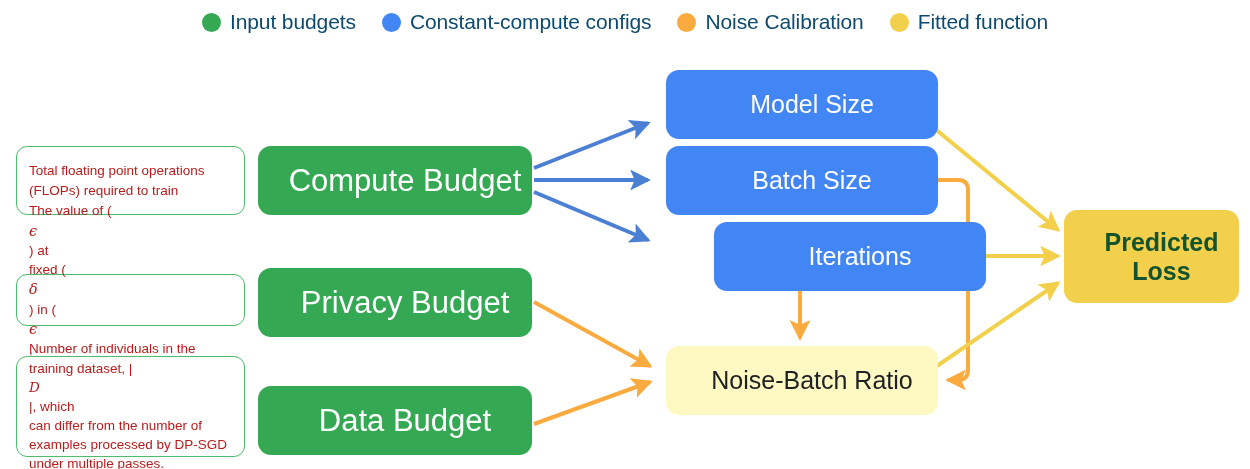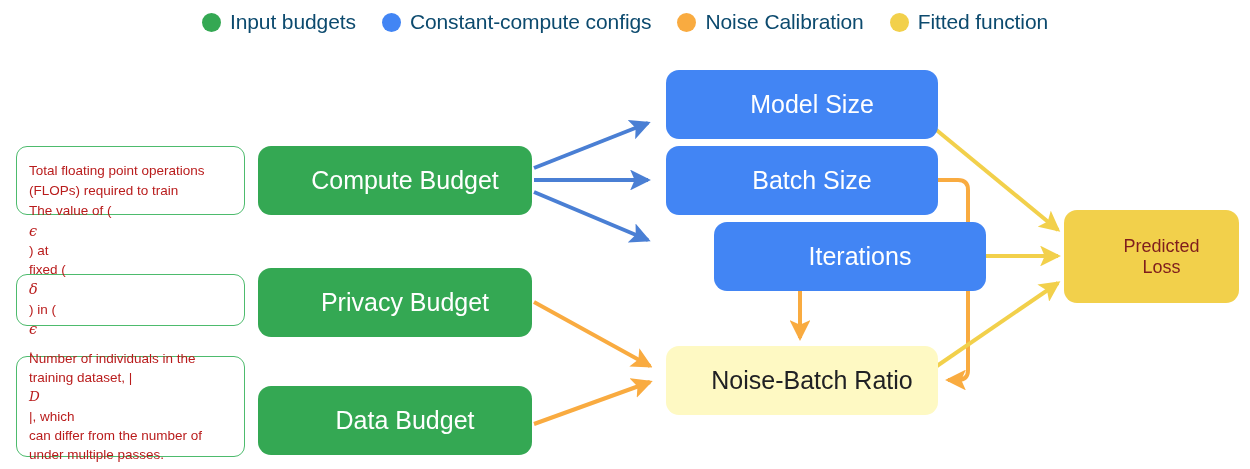--- a/index.html
+++ b/index.html
@@ -71,7 +71,7 @@
   .node-green {
     background: #34a853;
     color: #ffffff;
-    font-size: 25px;
+    font-size: 31px;
   }
   .node-blue {
     background: #4285f4;

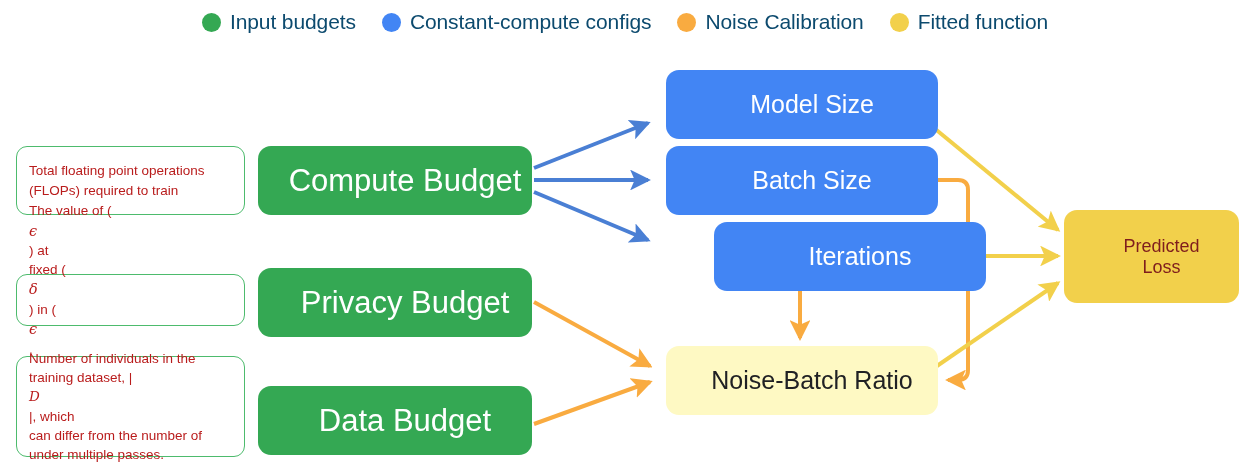--- a/index.html
+++ b/index.html
@@ -85,8 +85,9 @@
   }
   .node-yellow {
     background: #f2d04b;
-    color: #7f1d1d;
-    font-size: 18px;
+    color: #14532d;
+    font-size: 25px;
+    font-weight: bold;
   }
 
   

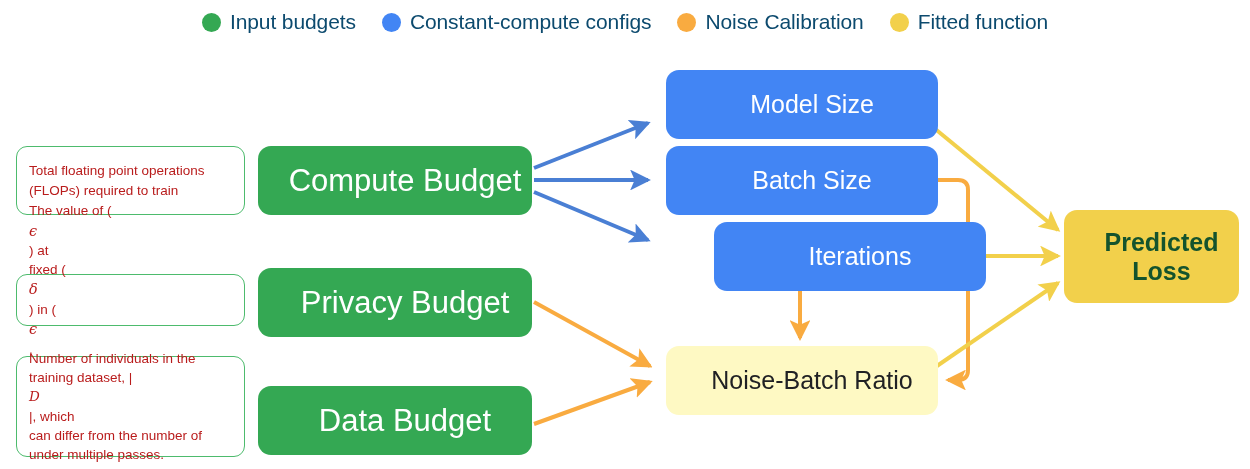--- a/index.html
+++ b/index.html
@@ -203,6 +203,7 @@
         <span>|, which</span>
       </span>
     <span>can differ from the number of</span>
+    <span>examples processed by DP-SGD</span>
     <span>under multiple passes.</span>
   </div>
 </div>

